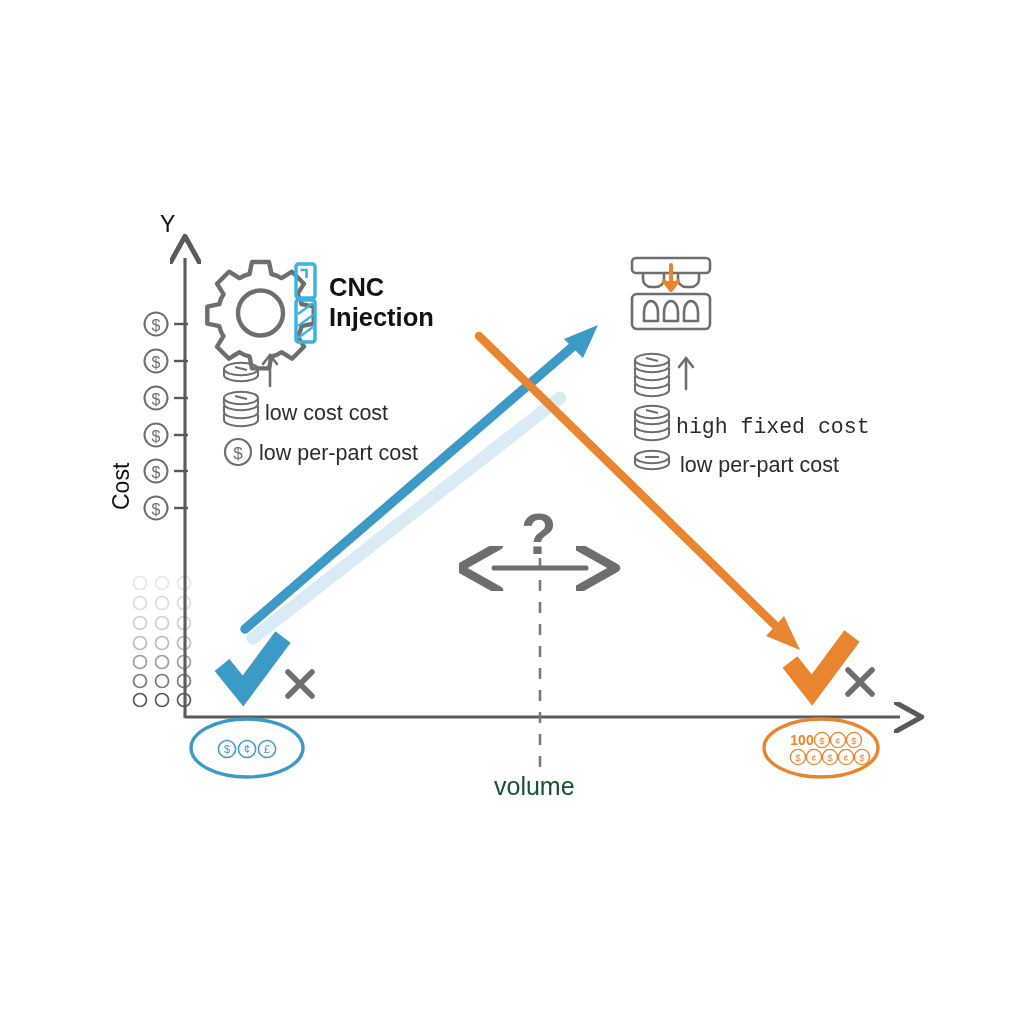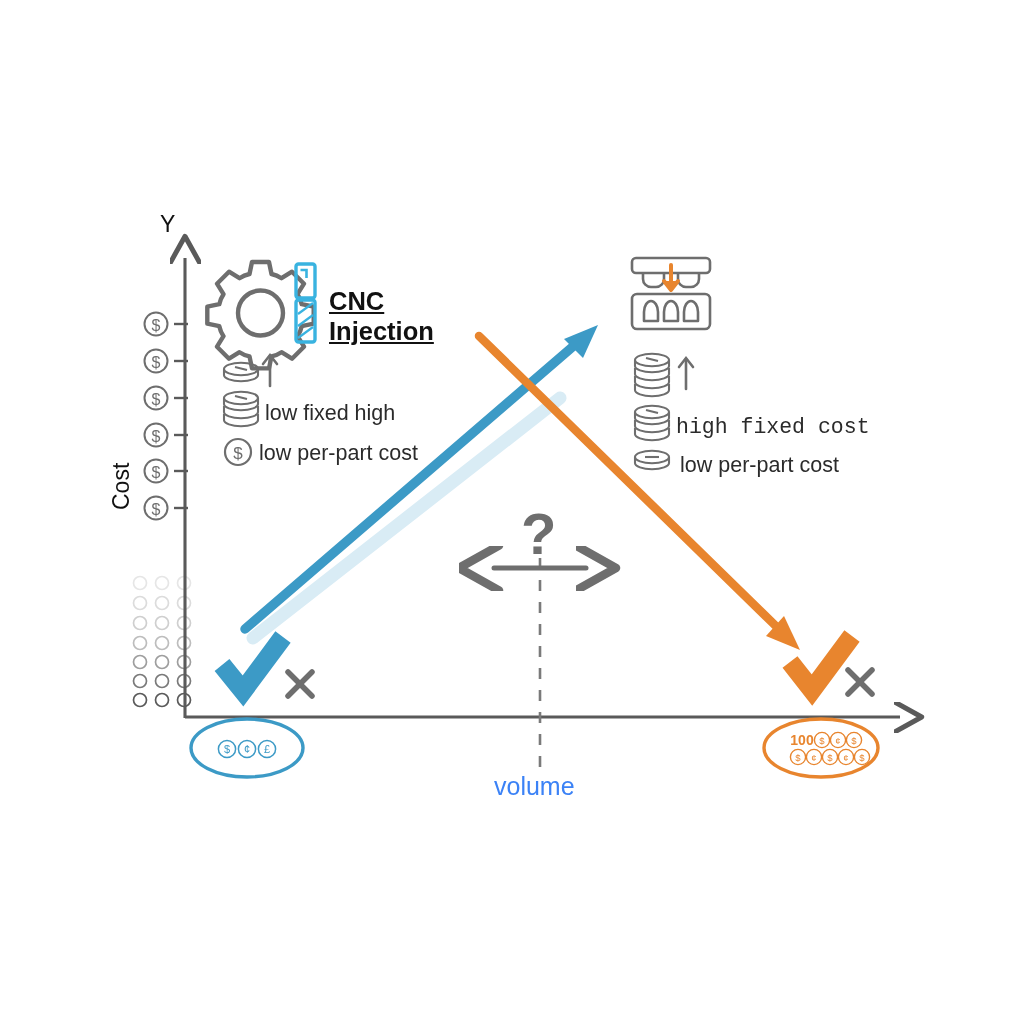--- a/index.html
+++ b/index.html
@@ -290,7 +290,7 @@
 
   <div class="lbl axis-x-name" style="left:494px;top:772px;">volume</div>
 
-  <div class="lbl proc-title" style="left:329px;top:286px;text-decoration:underline;">
+  <div class="lbl proc-title" style="left:329px;top:272px;">
     <div>CNC</div>
     <div>Injection</div>
   </div>

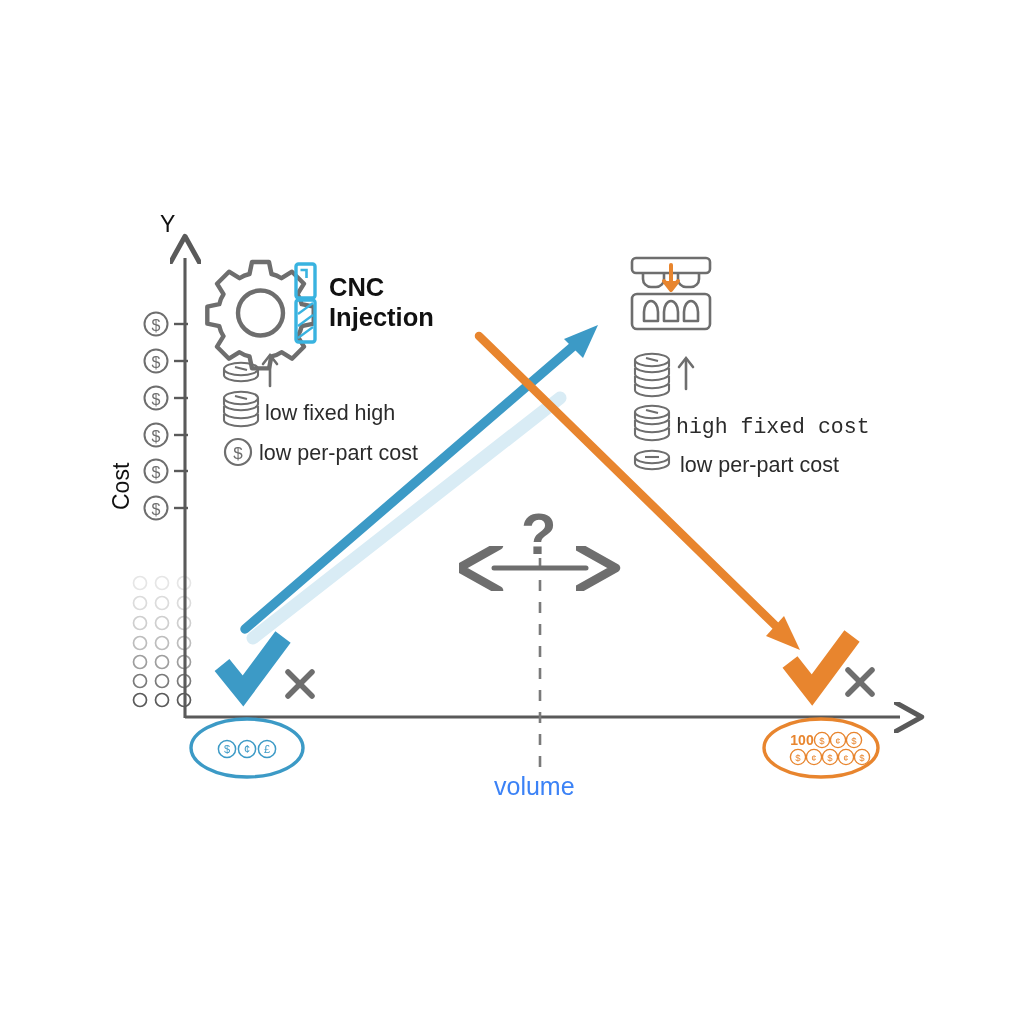--- a/index.html
+++ b/index.html
@@ -295,7 +295,7 @@
     <div>Injection</div>
   </div>
 
-  <div class="lbl bullet-txt" style="left:265px;top:401px;">low fixed high</div>
+  <div class="lbl bullet-txt" style="left:265px;top:401px;">low cost cost</div>
   <div class="lbl bullet-txt" style="left:259px;top:441px;">low per-part cost</div>
 
 

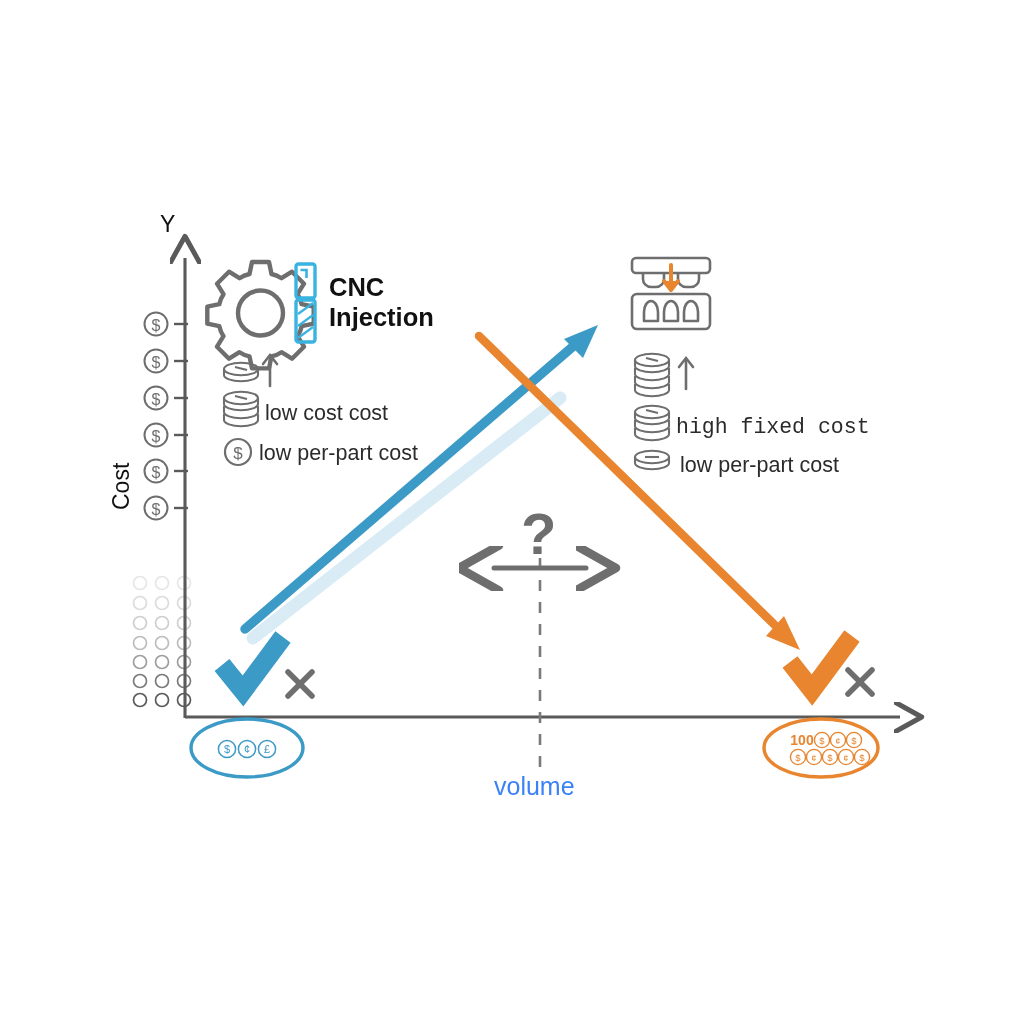--- a/index.html
+++ b/index.html
@@ -13,7 +13,7 @@
   .axis-y-name{font-size:23px;color:#111;font-weight:400;
       transform:rotate(-90deg);transform-origin:left top;}
   .axis-y-letter{font-size:23px;color:#111;}
-  .axis-x-name{font-size:25px;color:#3b82f6;}
+  .axis-x-name{font-size:25px;color:#14532d;}
 
   .proc-title{font-size:25.5px;font-weight:700;color:#111;line-height:1.18;}
   .bullet-txt{font-size:21.5px;color:#2b2b2b;}

